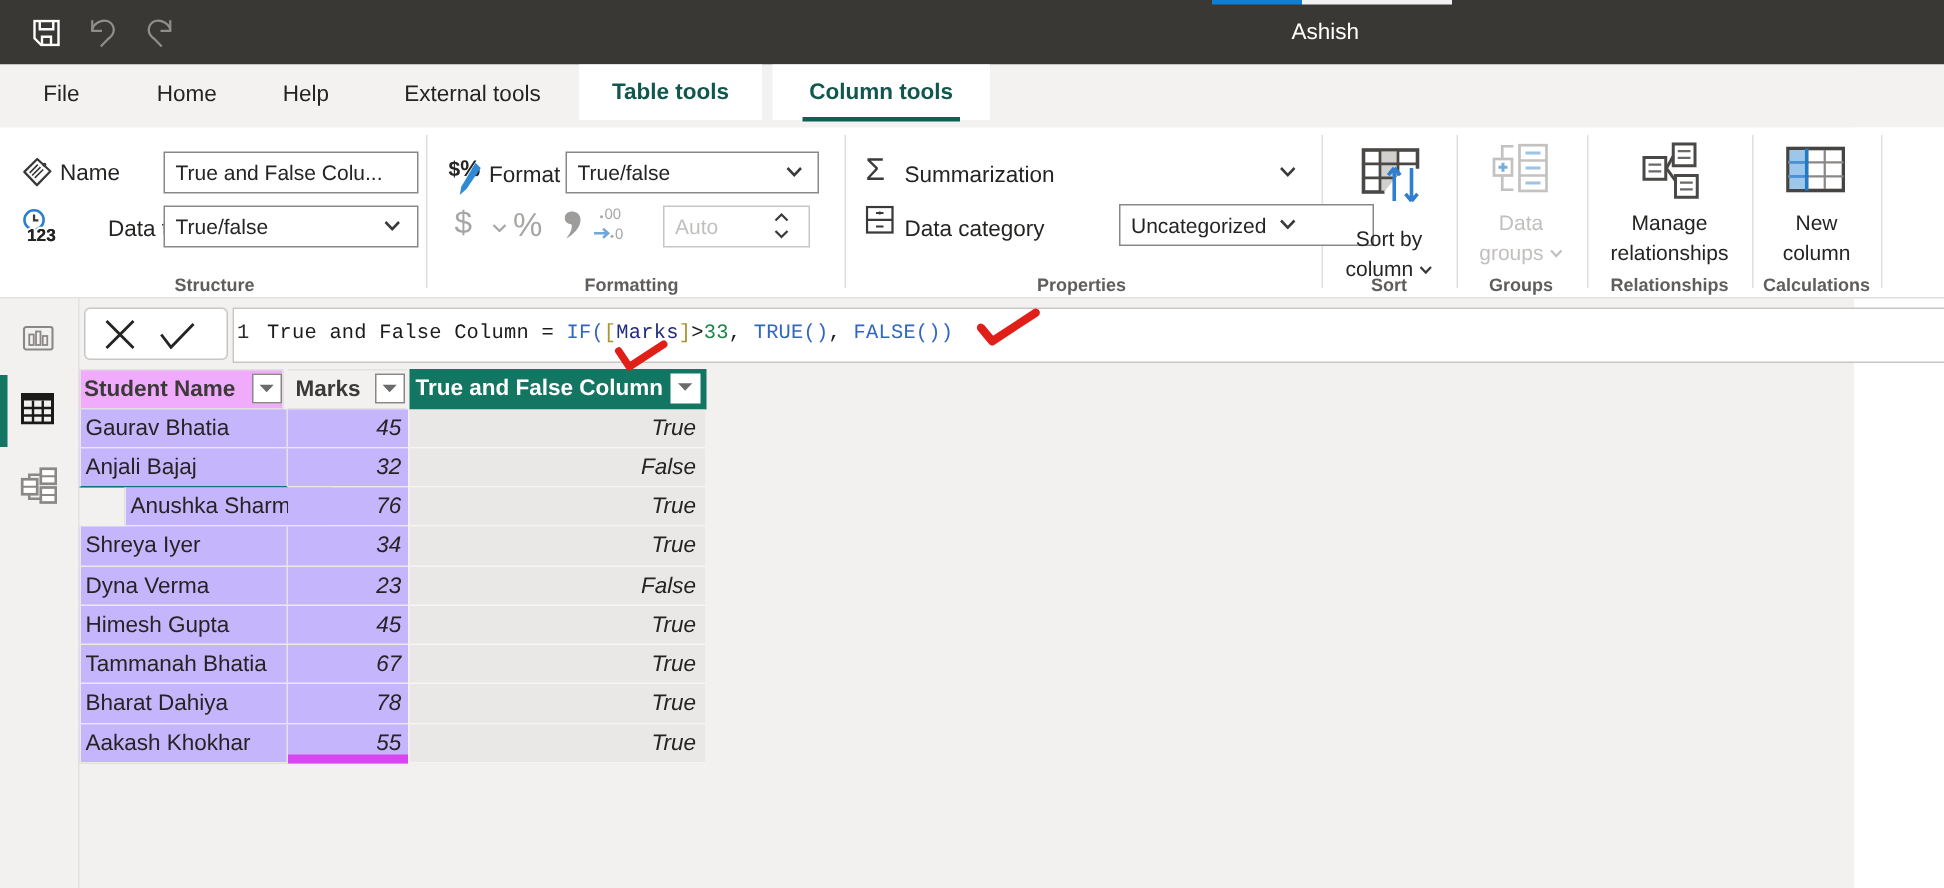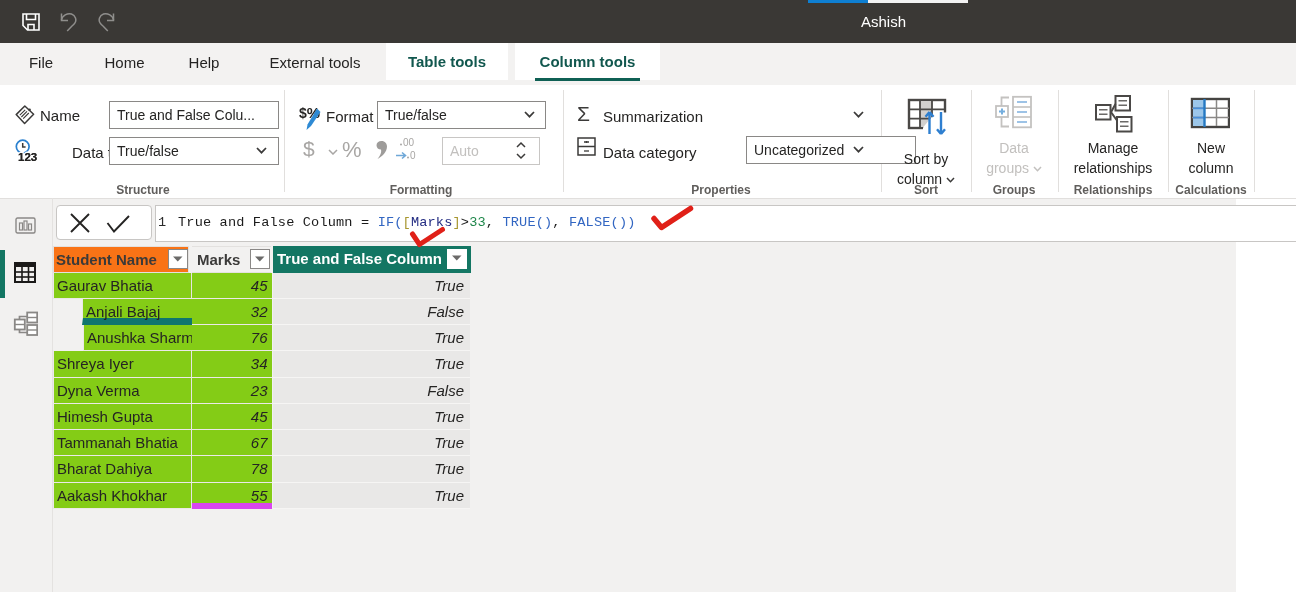--- a/index.html
+++ b/index.html
@@ -245,7 +245,7 @@
     <line x1="14.2" y1="19" x2="24.2" y2="19" stroke="#8a8886" stroke-width="1.4"></line>
   </svg>
 
-  <div class="th" style="left:53px;width:135.5px;background:#f97316;border:1px solid #e3e1df;padding-left:2px;">Student Name</div>
+  <div class="th" style="left:53px;width:135.5px;background:#f0abfc;border:1px solid #e3e1df;padding-left:2px;">Student Name</div>
   <div class="th" style="left:192px;width:79px;background:#f2f1f0;border-top:1px solid #e3e1df;border-bottom:1px solid #e3e1df;padding-left:5px;">Marks</div>
   <div class="th" style="left:272.5px;width:198.5px;background:#137663;color:#fff;padding-left:4.5px;">True and False Column</div>
   <div class="ddbtn" style="left:168px;top:249px;">

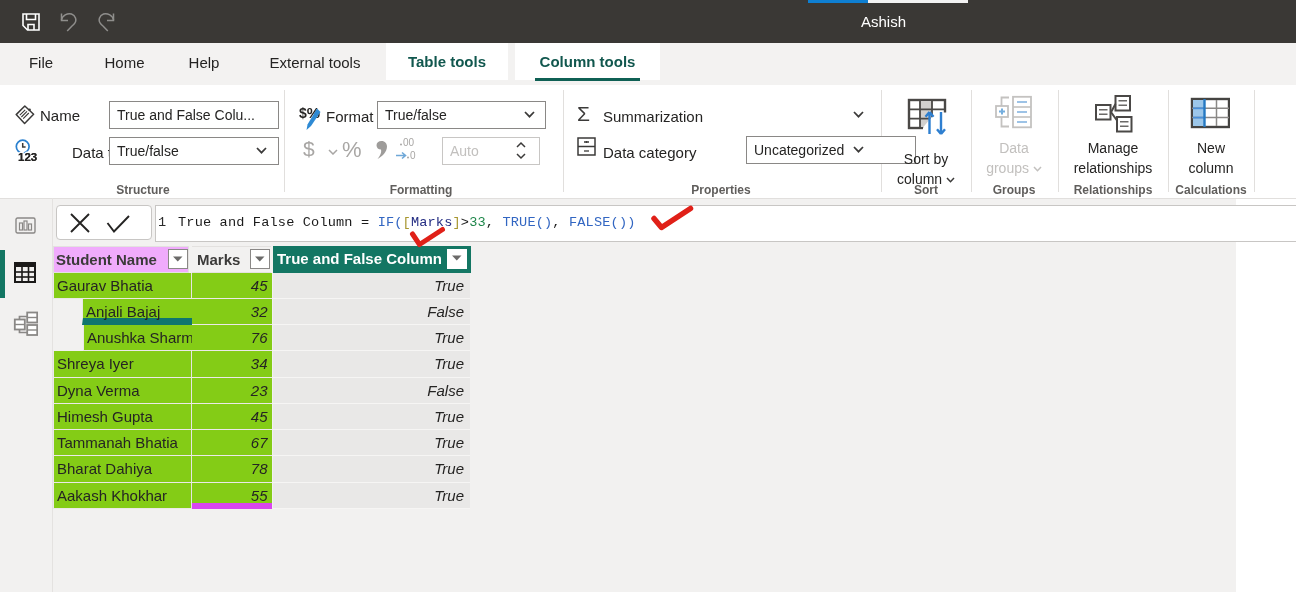--- a/index.html
+++ b/index.html
@@ -32,7 +32,7 @@
   #sel-bar{left:0;top:250px;width:5px;height:48px;background:#137663;}
   
   .th{position:absolute;top:246px;height:26.5px;box-sizing:border-box;font-weight:bold;font-size:15px;color:#3b3a39;line-height:26.5px;}
-  .cell{position:absolute;height:26.25px;line-height:26.25px;font-size:15px;color:#252423;box-sizing:border-box;background:#84cc16;}
+  .cell{position:absolute;height:26.25px;line-height:26.25px;font-size:15px;color:#252423;box-sizing:border-box;background:#c4b5fd;}
   .c3{background:#e9e8e7;font-style:italic;text-align:right;padding-right:5.5px;}
   .c2{font-style:italic;text-align:right;padding-right:4.5px;}
   .ddbtn{position:absolute;width:19.5px;height:19.5px;background:#fff;border:1px solid #8a8886;box-sizing:border-box;}

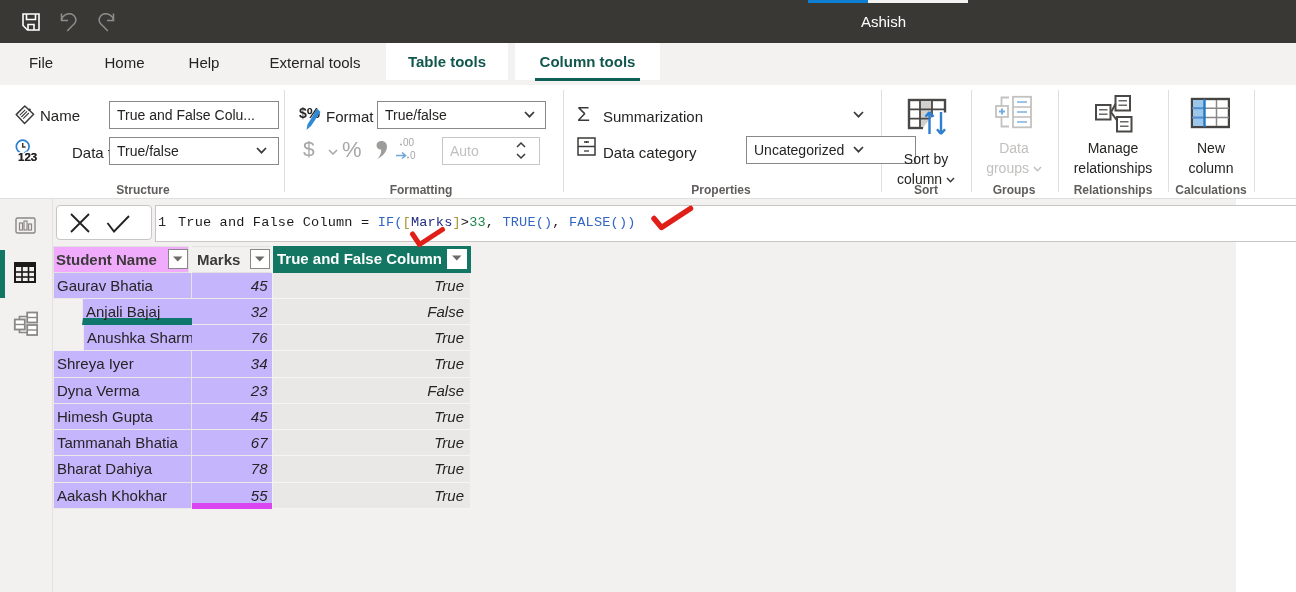--- a/index.html
+++ b/index.html
@@ -267,7 +267,7 @@
   <div class="cell" style="left:53px;top:272.5px;width:138.5px;padding-left:3px;border-bottom:1px solid #ebe9e7;border-left:1px solid #ebe9e7;border-right:1px solid #e6e4e2;">Gaurav Bhatia</div>
     <div class="cell c2" style="left:192px;top:272.5px;width:80px;border-bottom:1px solid #ebe9e7;">45</div>
     <div class="cell c3" style="left:272.5px;top:272.5px;width:197px;border-bottom:1px solid #f6f5f4;">True</div>
-    <div class="cell" style="left:53px;top:298.75px;width:138.5px;padding-left:3px;border-bottom:7px solid #0f766e;border-left:1px solid #ebe9e7;border-right:1px solid #e6e4e2;margin-left:29px;">Anjali Bajaj</div>
+    <div class="cell" style="left:53px;top:298.75px;width:138.5px;padding-left:3px;border-bottom:1px solid #0f766e;border-left:1px solid #ebe9e7;border-right:1px solid #e6e4e2;">Anjali Bajaj</div>
     <div class="cell c2" style="left:192px;top:298.75px;width:80px;border-bottom:1px solid #ebe9e7;">32</div>
     <div class="cell c3" style="left:272.5px;top:298.75px;width:197px;border-bottom:1px solid #f6f5f4;">False</div>
     <div class="cell" style="left:53px;top:325px;width:138.5px;padding-left:3px;border-bottom:1px solid #ebe9e7;border-left:1px solid #ebe9e7;border-right:1px solid #e6e4e2;margin-left:30px;">Anushka Sharma</div>

